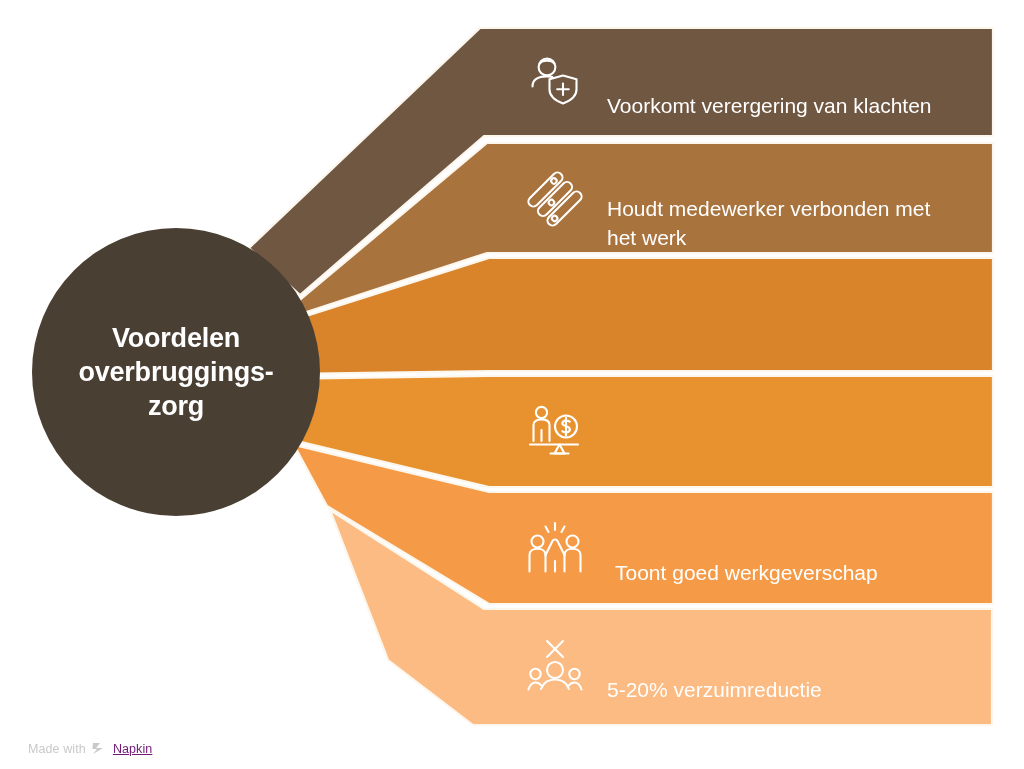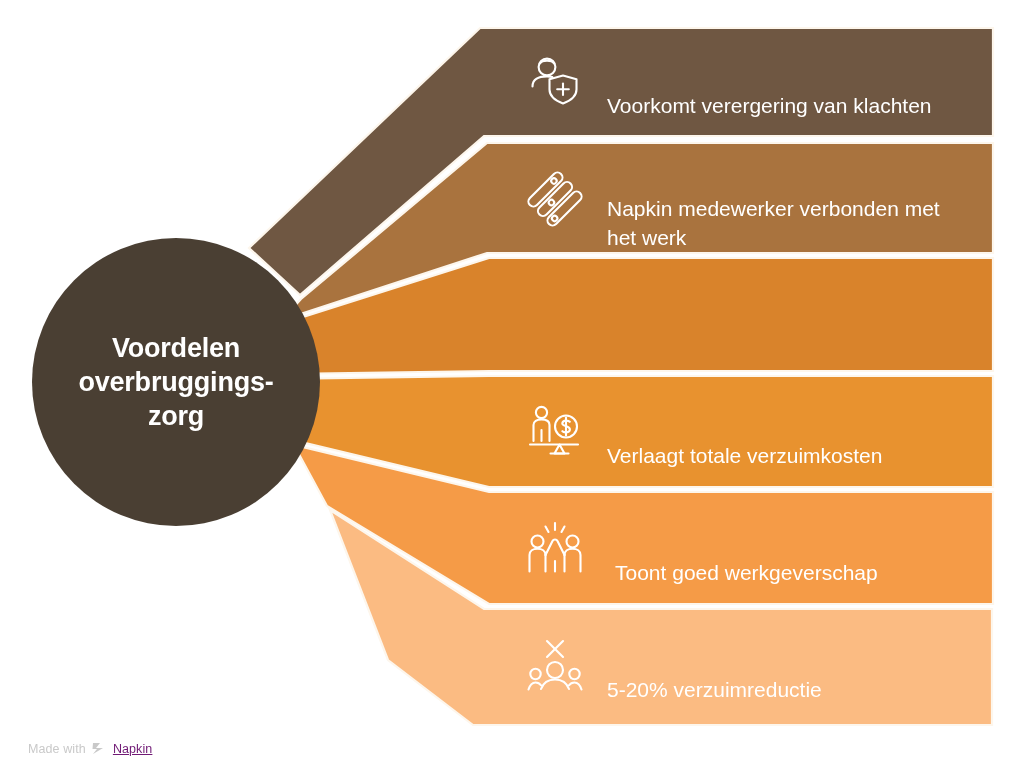--- a/index.html
+++ b/index.html
@@ -129,7 +129,7 @@
         </g>
       </svg>
     </div>
-    <div class="row-text" style="color: rgb(255, 255, 255);">Napkin medewerker verbonden met het werk</div>
+    <div class="row-text" style="color: rgb(255, 255, 255);">Houdt medewerker verbonden met het werk</div>
   </div>
 
 

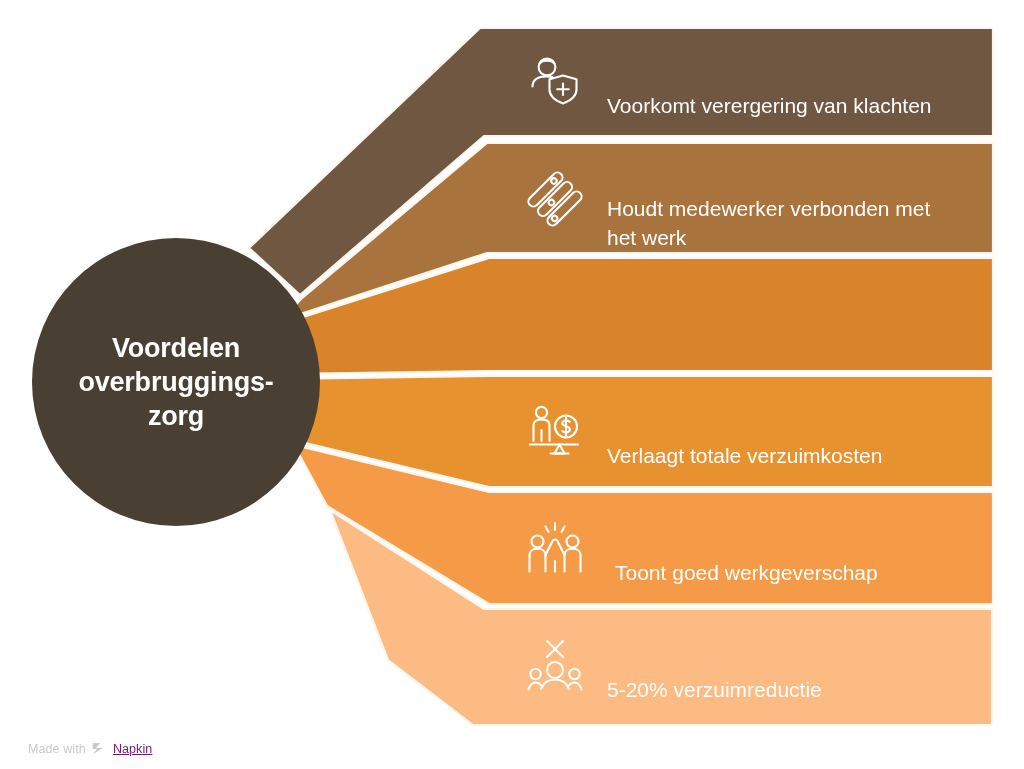--- a/index.html
+++ b/index.html
@@ -24,7 +24,7 @@
   
   .hub{
     position:absolute;
-    left:32px; top:238px;
+    left:32px; top:228px;
     width:288px; height:288px;
     border-radius:50%;
     display:flex; align-items:center; justify-content:center;

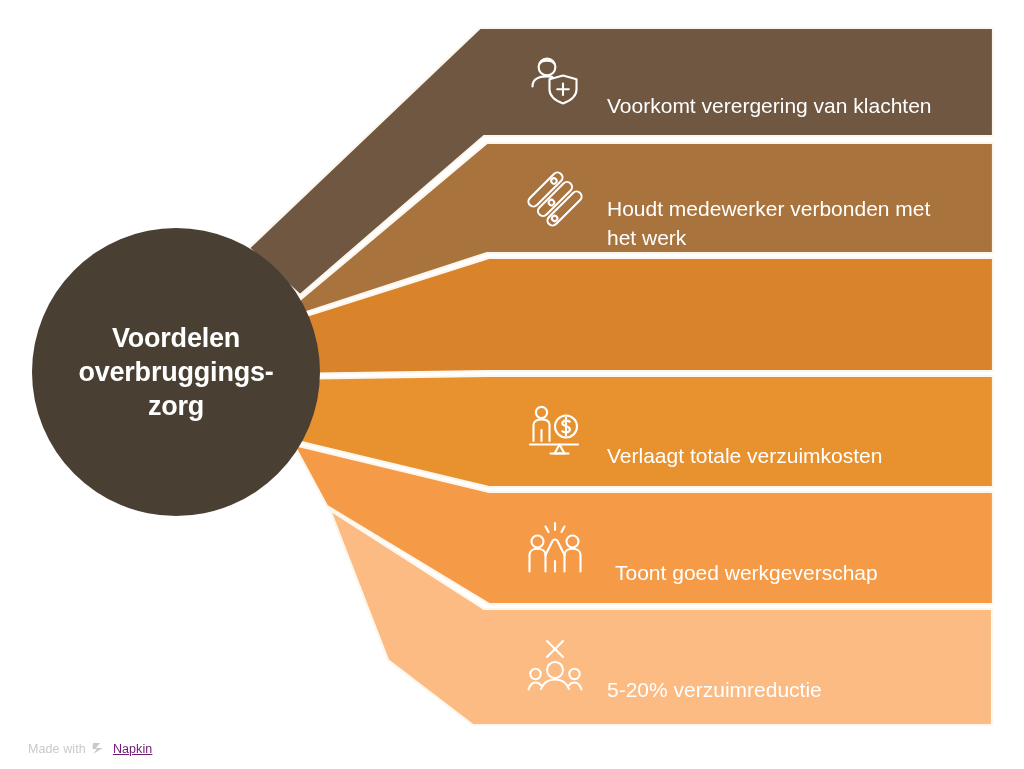--- a/index.html
+++ b/index.html
@@ -147,7 +147,6 @@
         <line x1="24.5" y1="50.5" x2="42.5" y2="50.5"></line>
       </svg>
     </div>
-    <div class="row-text" style="color: rgb(255, 255, 255);">Verlaagt totale verzuimkosten</div>
   </div>
 
   <div class="row" style="left:524px; top:519px; width:430px; height:60px;gap:8px;">

